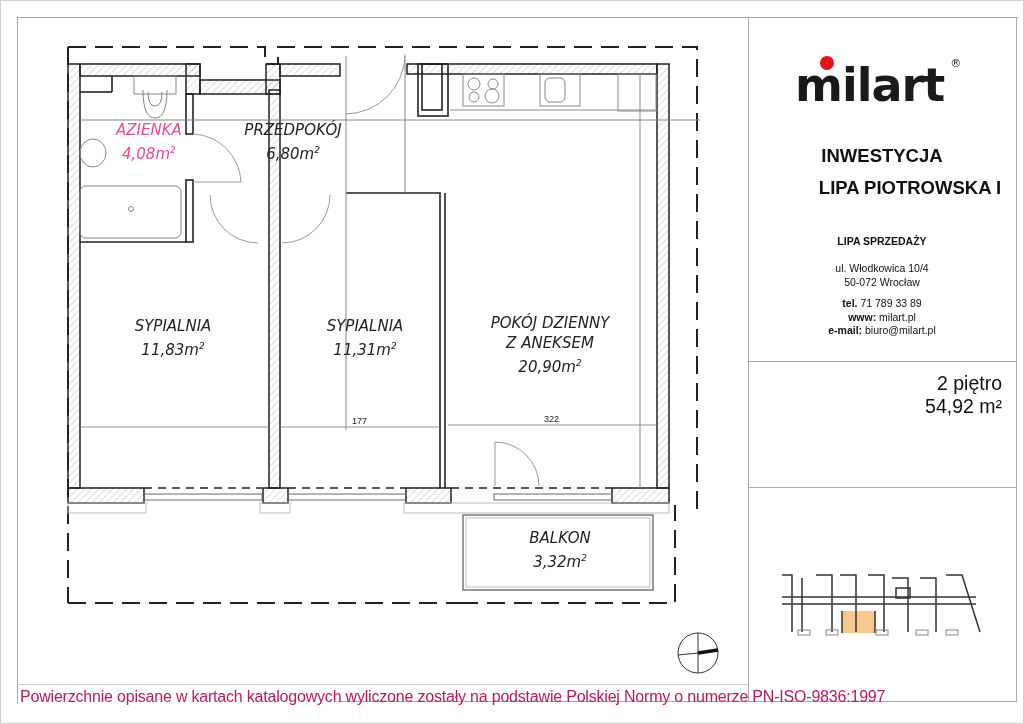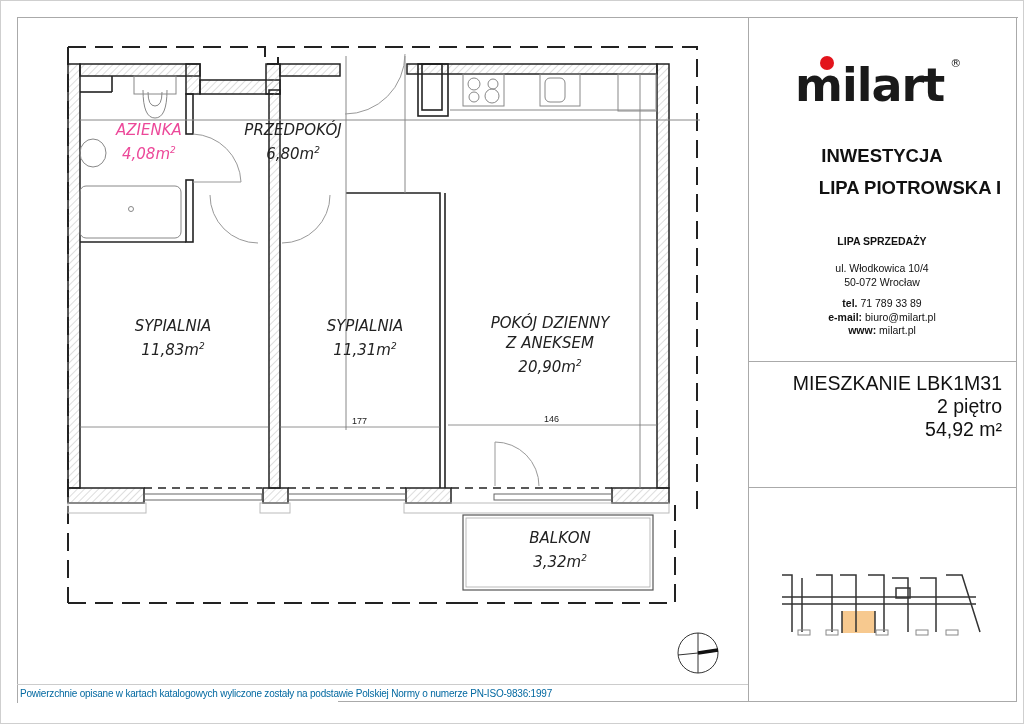--- a/index.html
+++ b/index.html
@@ -186,8 +186,8 @@
 </div>
 <div class="office" style="top:297px;">
   <div><b>tel.</b><span> 71 789 33 89</span></div>
+  <div><b>www:</b><span> milart.pl</span></div>
   <div><b>e-mail:</b><span> biuro@milart.pl</span></div>
-  <div><b>www:</b><span> milart.pl</span></div>
 </div>
 
 <div class="apt">

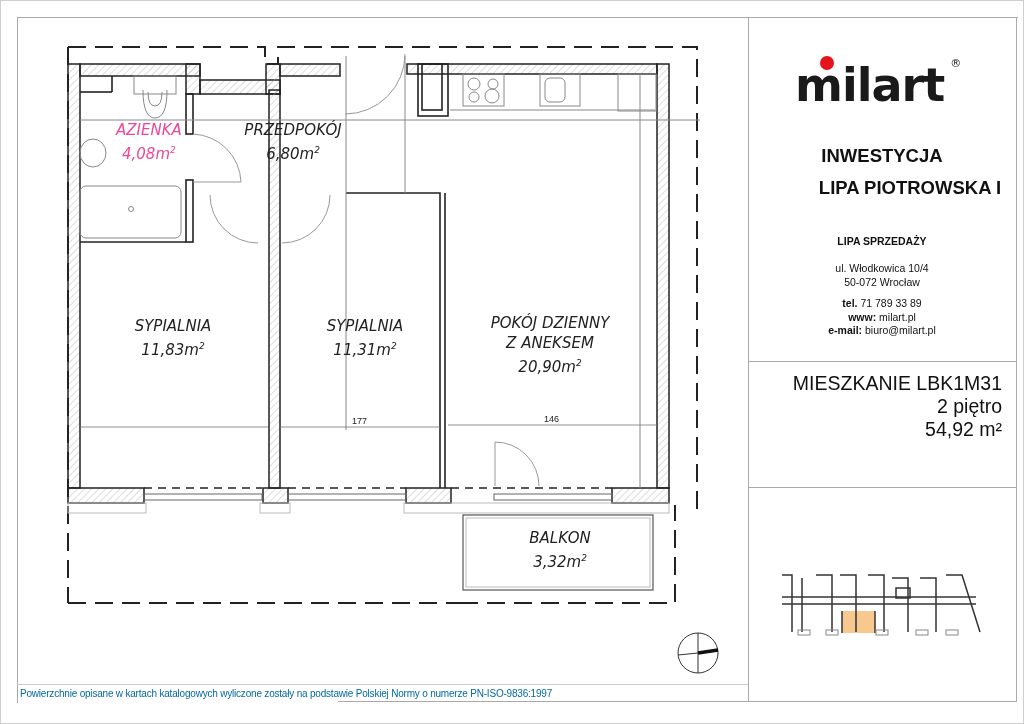--- a/index.html
+++ b/index.html
@@ -191,7 +191,6 @@
 </div>
 
 <div class="apt">
-  <div>MIESZKANIE LBK1M31</div>
   <div>2 piętro</div>
   <div>54,92 m²</div>
 </div>

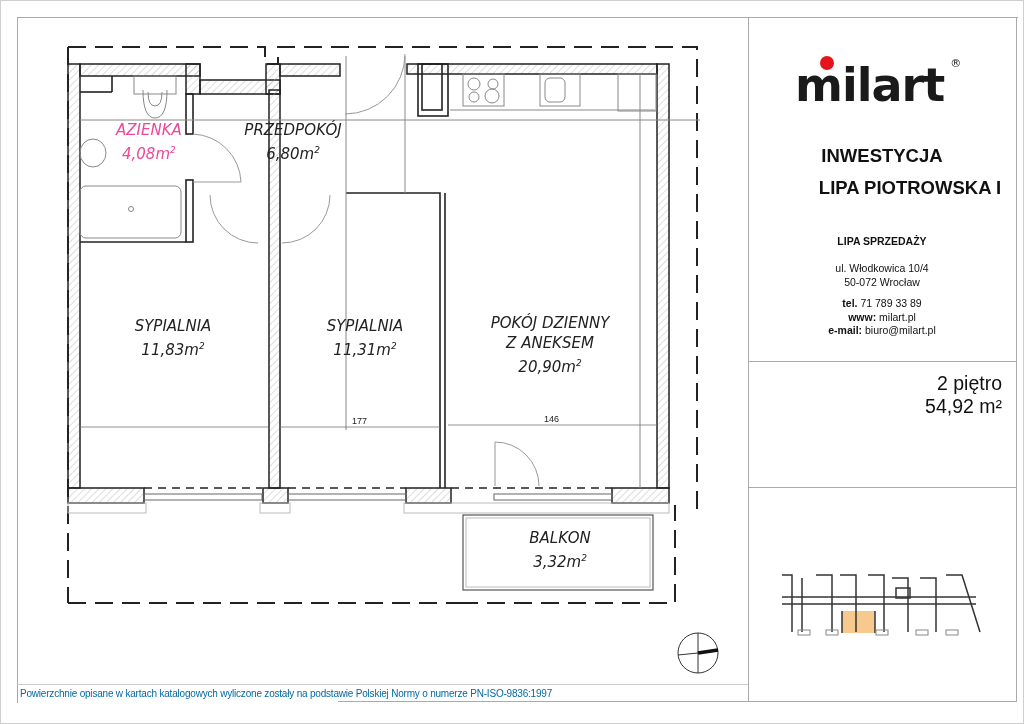--- a/index.html
+++ b/index.html
@@ -169,7 +169,7 @@
   <div><span>3,32m</span><sup style="font-size:9px;">2</sup></div>
 </div>
 <div style="position:absolute;left:352px;top:416px;font-size:9px;color:#222;">177</div>
-<div style="position:absolute;left:544px;top:414px;font-size:9px;color:#222;">146</div>
+<div style="position:absolute;left:544px;top:414px;font-size:9px;color:#222;">322</div>
 
 <div class="logo">
   <span>milart</span>

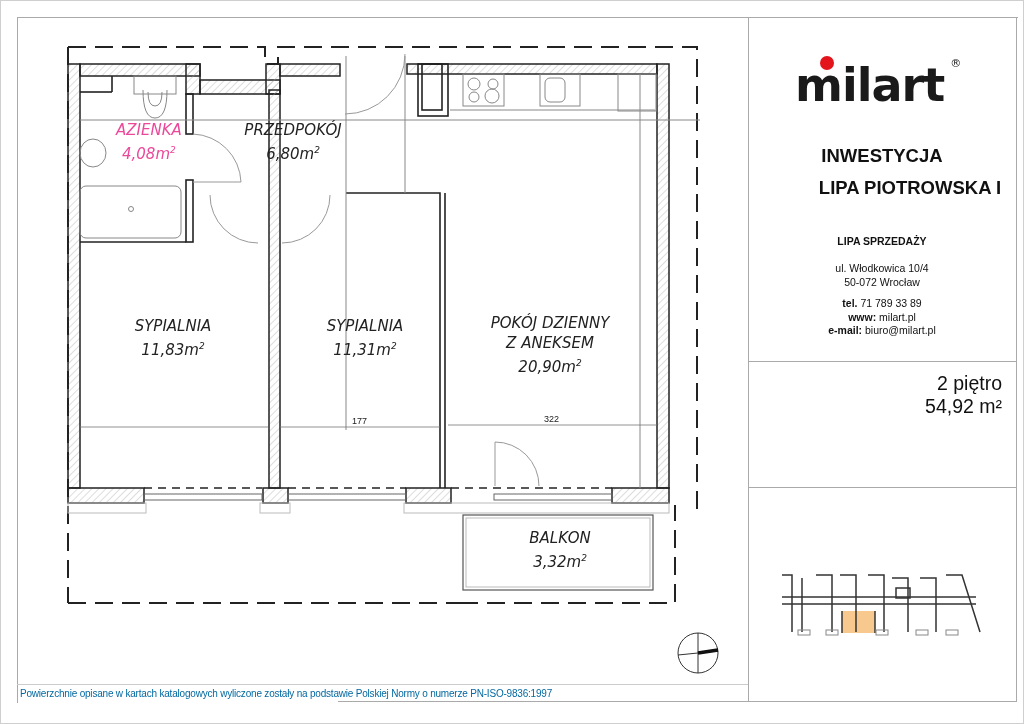--- a/index.html
+++ b/index.html
@@ -12,7 +12,7 @@
   .divider-h1{position:absolute;left:748px;top:361px;width:268px;height:1px;background:#aaa;}
   .divider-h2{position:absolute;left:748px;top:487px;width:268px;height:1px;background:#aaa;}
   .divider-foot{position:absolute;left:17px;top:684px;width:731px;height:1px;background:#ccc;}
-  .footnote{position:absolute;left:20px;top:688px;font-size:10px;color:#0369a1;white-space:nowrap;letter-spacing:-0.2px;}
+  .footnote{position:absolute;left:20px;top:688px;font-size:16px;color:#be185d;white-space:nowrap;letter-spacing:-0.2px;}
   .plan{position:absolute;left:60px;top:40px;width:680px;height:640px;}
   .logo{position:absolute;left:795px;top:62px;font-family:"DejaVu Sans",sans-serif;font-weight:bold;font-size:46px;letter-spacing:-1px;color:#1a1a1a;line-height:1;}
   .logo .dot{position:absolute;left:25px;top:-6px;width:14px;height:14px;border-radius:50%;background:#e3141c;}

